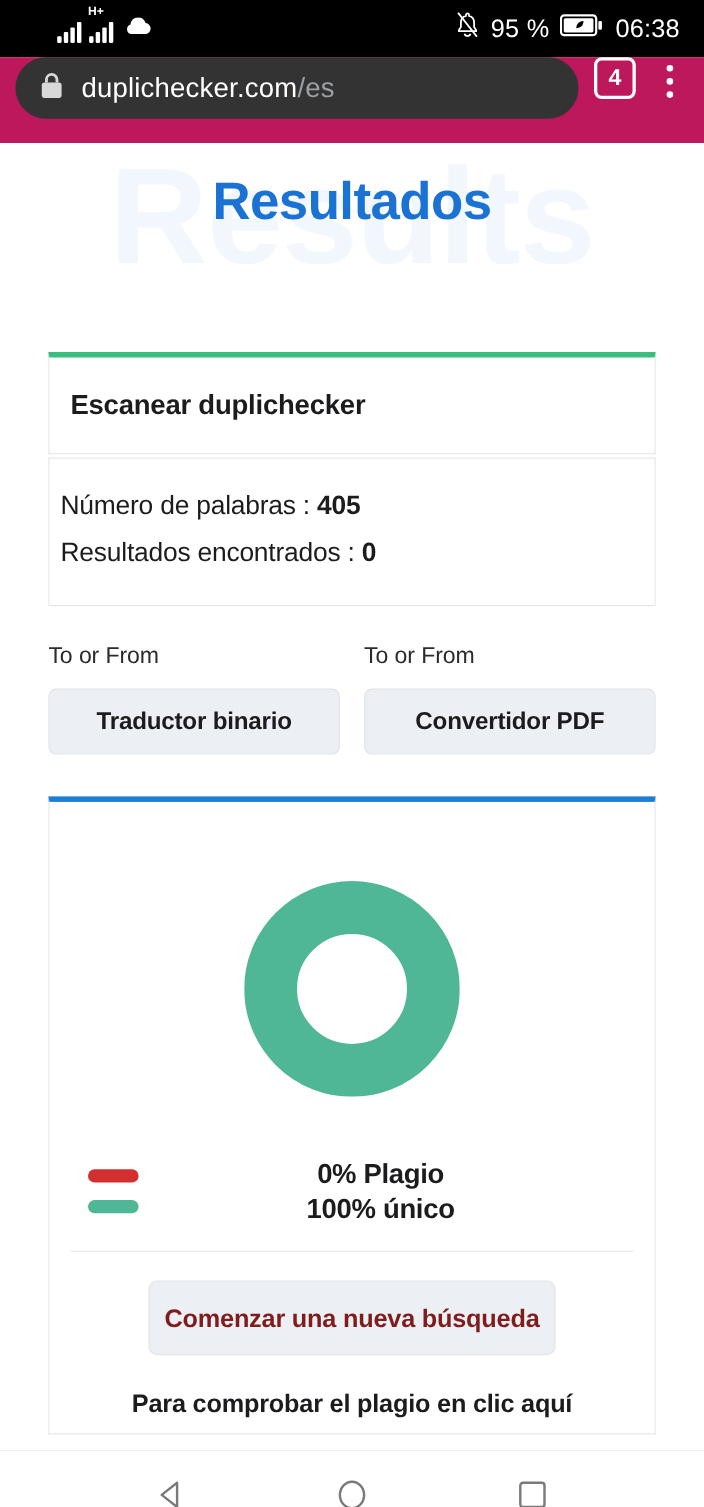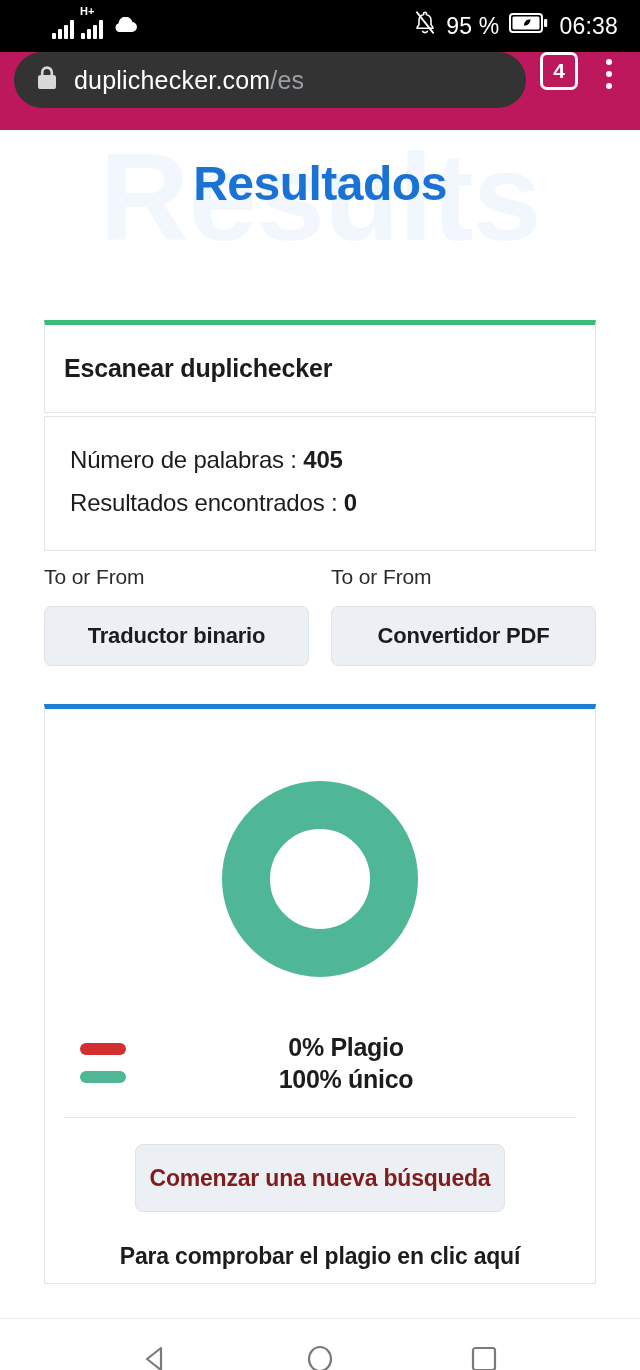--- a/index.html
+++ b/index.html
@@ -148,7 +148,7 @@
   }
 
   .stats {
-    padding: 22px 25px 26px;
+    padding: 22px 10px 26px;
     margin-top: 3px;
   }
   .stats .line {

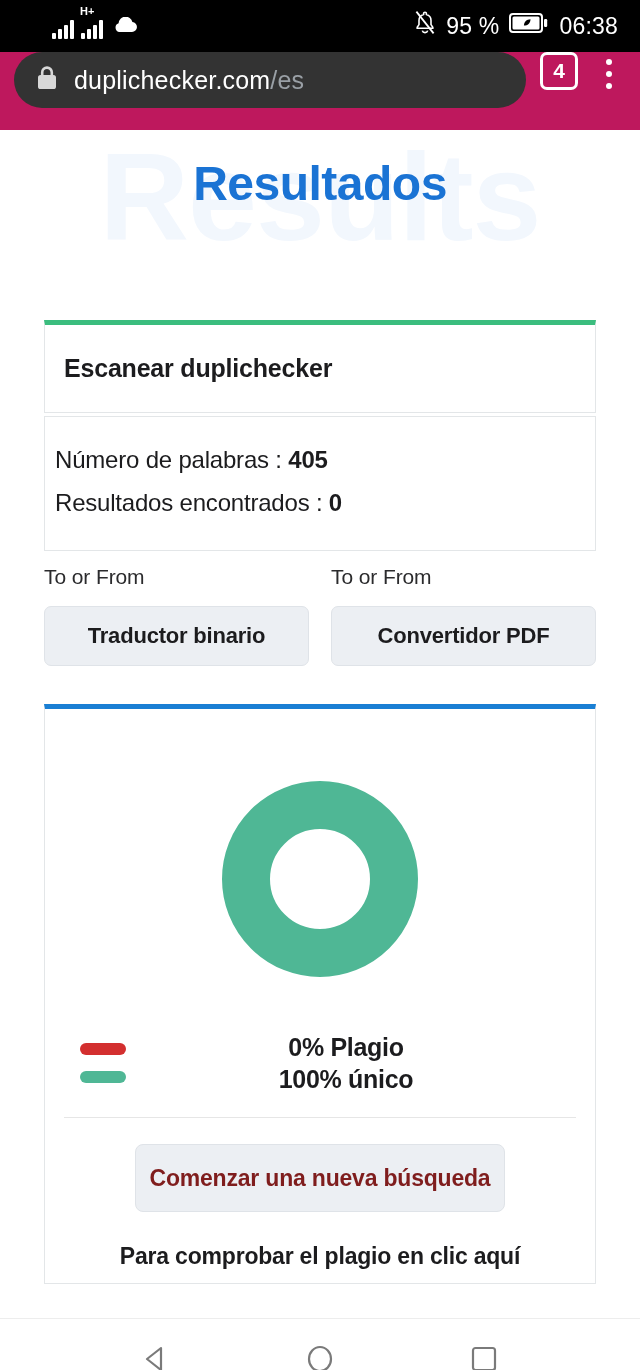--- a/index.html
+++ b/index.html
@@ -171,6 +171,7 @@
     color: #2b2b2d;
     margin-bottom: 17px;
     letter-spacing: -.1px;
+    margin-top: 20px;
   }
   .tool-btn {
     width: 100%;

